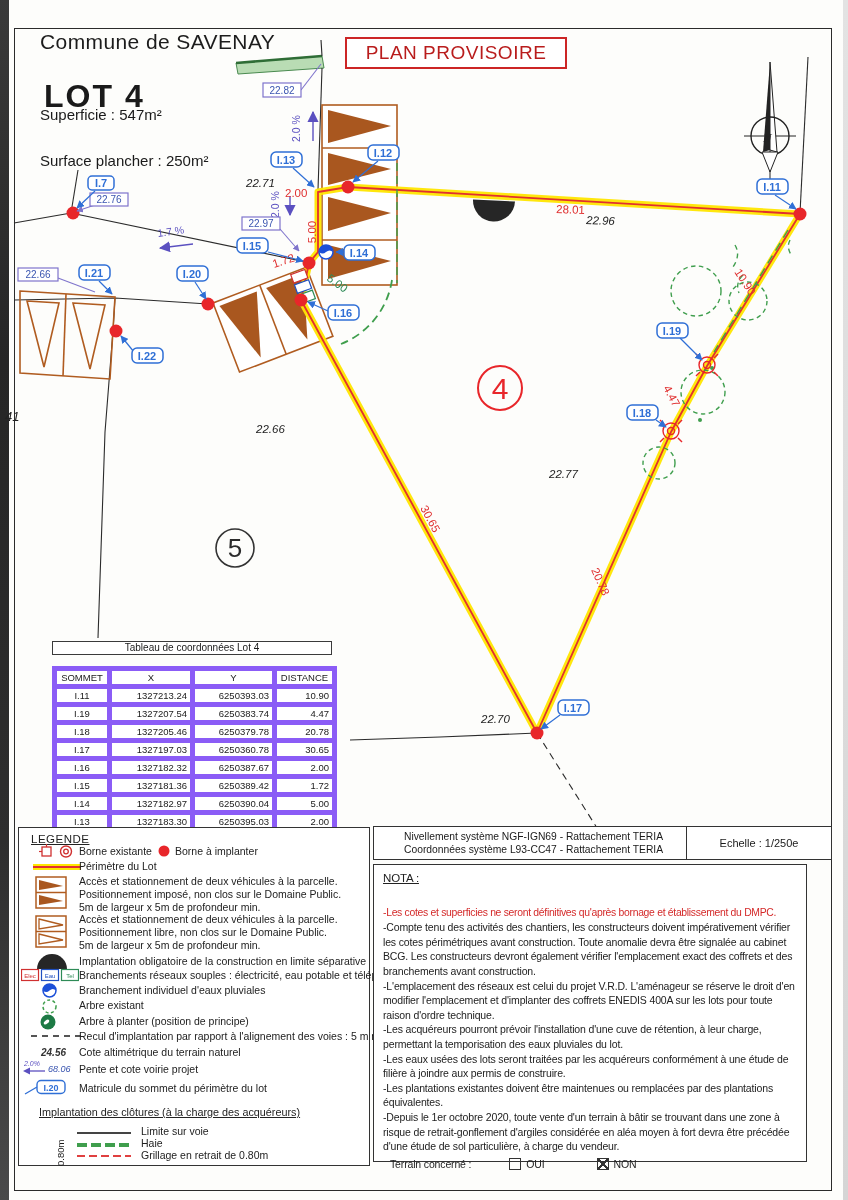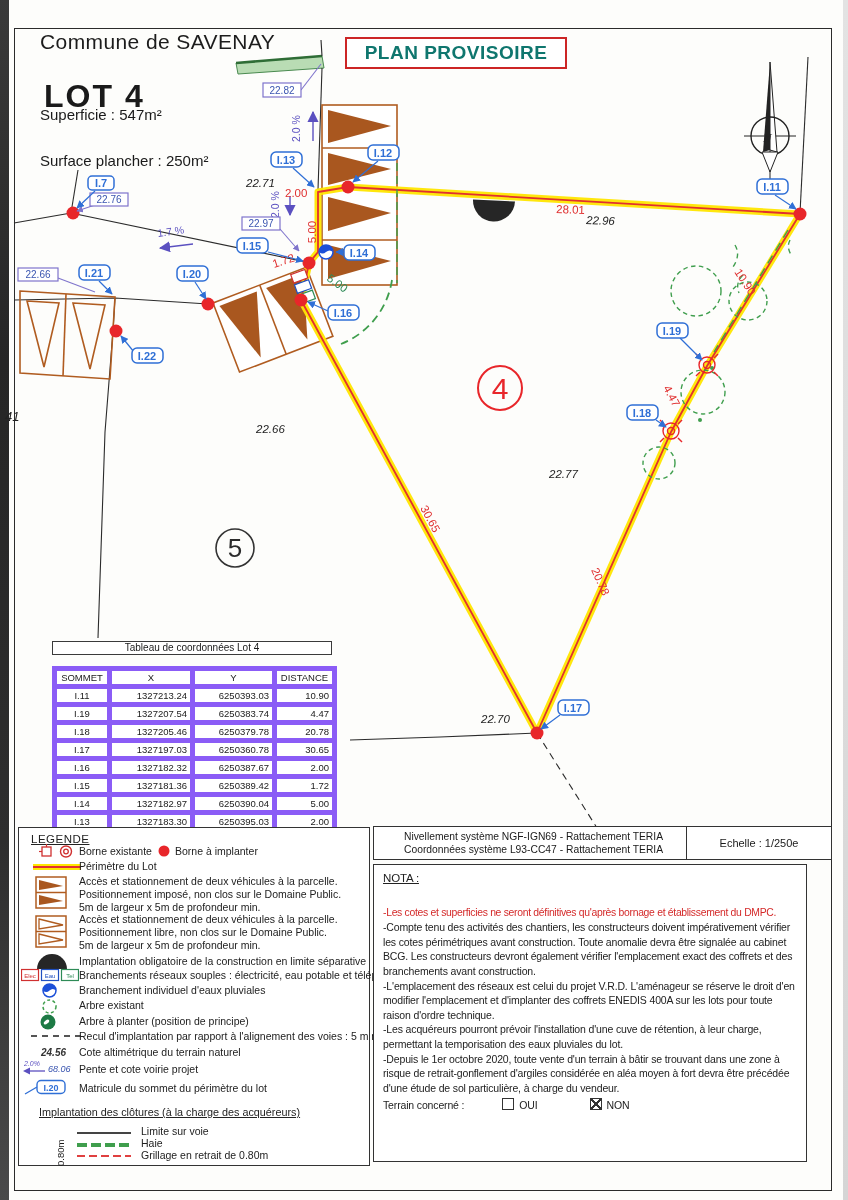--- a/index.html
+++ b/index.html
@@ -14,7 +14,7 @@
   .hdr-sup{position:absolute;left:40px;top:106px;font-size:15px;}
   .hdr-pl{position:absolute;left:40px;top:152px;font-size:15px;}
   .stamp{position:absolute;left:345px;top:37px;width:222px;height:32px;border:2.2px solid #cc2525;box-sizing:border-box;
-         display:flex;align-items:center;justify-content:center;font-size:19px;font-weight:bold;color:#0f766e;letter-spacing:.5px;background:#fff;}
+         display:flex;align-items:center;justify-content:center;font-size:19px;font-weight:normal;color:#b91c1c;letter-spacing:.5px;background:#fff;}
 
   .tbl-title{position:absolute;left:52px;top:641px;width:280px;height:14px;border:1px solid #3a3a3a;box-sizing:border-box;
              text-align:center;font-size:10px;line-height:12px;background:#fff;}

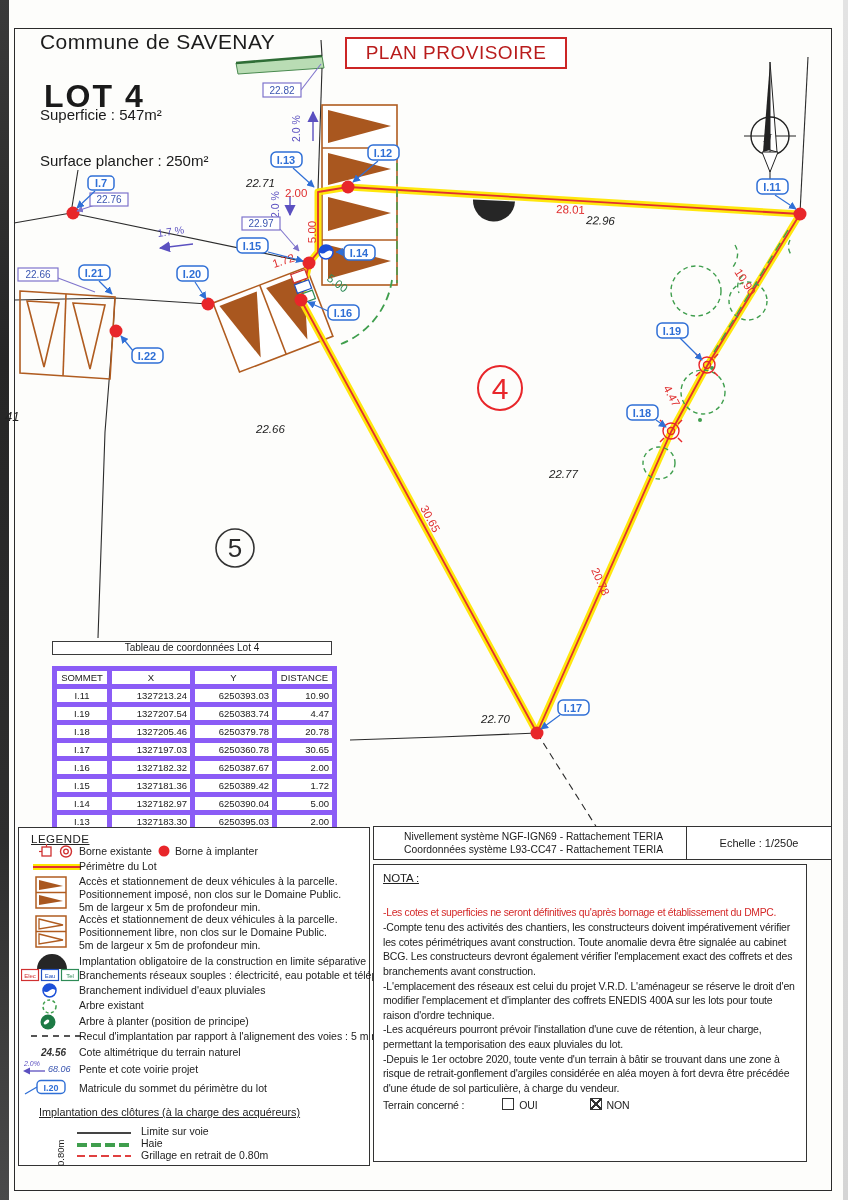--- a/index.html
+++ b/index.html
@@ -504,6 +504,7 @@
     <p class="nota-p">-Compte tenu des activités des chantiers, les constructeurs doivent impérativement vérifier les cotes périmétriques avant construction. Toute anomalie devra être signalée au cabinet BCG. Les constructeurs devront également vérifier l'emplacement exact des coffrets et des branchements avant construction.</p>
     <p class="nota-p">-L'emplacement des réseaux est celui du projet V.R.D. L'aménageur se réserve le droit d'en modifier l'emplacement et d'implanter des coffrets ENEDIS 400A sur les lots pour toute raison d'ordre technique.</p>
     <p class="nota-p">-Les acquéreurs pourront prévoir l'installation d'une cuve de rétention, à leur charge, permettant la temporisation des eaux pluviales du lot.</p>
+    <p class="nota-p">-Les eaux usées des lots seront traitées par les acquéreurs conformément à une étude de filière à joindre aux permis de construire.</p>
     <p class="nota-p">-Depuis le 1er octobre 2020, toute vente d'un terrain à bâtir se trouvant dans une zone à risque de retrait-gonflement d'argiles considérée en aléa moyen à fort devra être précédée d'une étude de sol particulière, à charge du vendeur.</p>
     <div class="terrain-row">
       <span>Terrain concerné :</span>

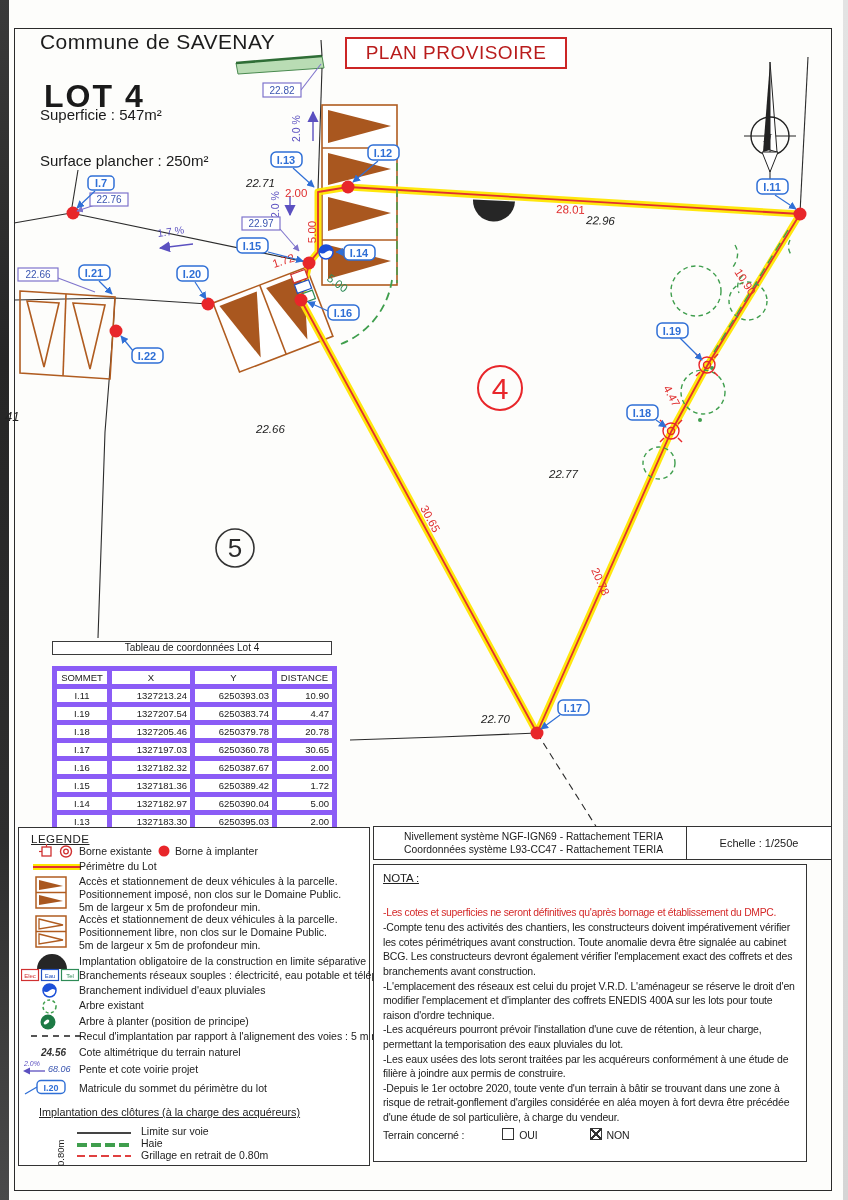--- a/index.html
+++ b/index.html
@@ -505,6 +505,7 @@
     <p class="nota-p">-L'emplacement des réseaux est celui du projet V.R.D. L'aménageur se réserve le droit d'en modifier l'emplacement et d'implanter des coffrets ENEDIS 400A sur les lots pour toute raison d'ordre technique.</p>
     <p class="nota-p">-Les acquéreurs pourront prévoir l'installation d'une cuve de rétention, à leur charge, permettant la temporisation des eaux pluviales du lot.</p>
     <p class="nota-p">-Les eaux usées des lots seront traitées par les acquéreurs conformément à une étude de filière à joindre aux permis de construire.</p>
+    <p class="nota-p">-Les plantations existantes doivent être maintenues ou remplacées par des plantations équivalentes.</p>
     <p class="nota-p">-Depuis le 1er octobre 2020, toute vente d'un terrain à bâtir se trouvant dans une zone à risque de retrait-gonflement d'argiles considérée en aléa moyen à fort devra être précédée d'une étude de sol particulière, à charge du vendeur.</p>
     <div class="terrain-row">
       <span>Terrain concerné :</span>

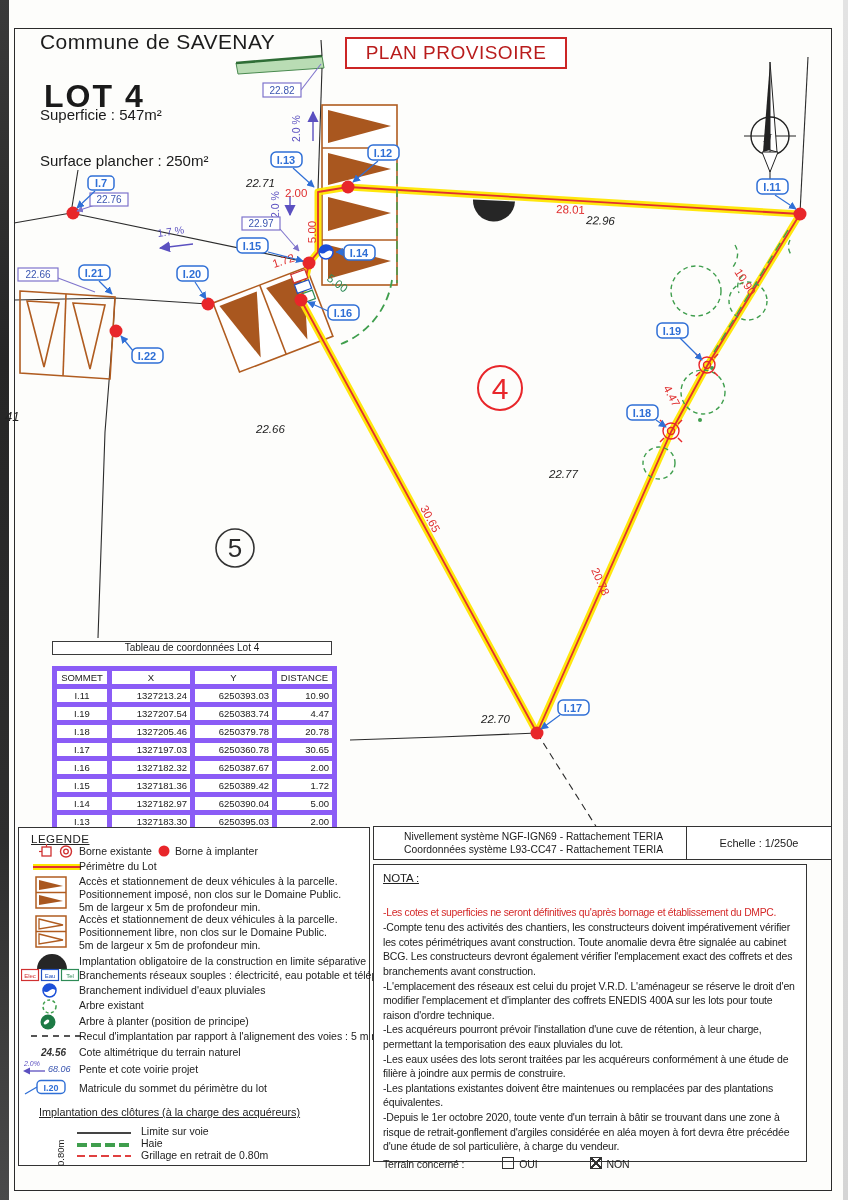--- a/index.html
+++ b/index.html
@@ -47,7 +47,7 @@
   .nota-title{display:inline-block;text-decoration:underline;font-size:11.5px;margin-bottom:20px;}
   .nota-warning{color:#d42a2a;white-space:nowrap;font-size:10.4px;letter-spacing:-0.3px;}
   .nota-p{margin:0;}
-  .terrain-row{display:flex;margin-top:3px;}
+  .terrain-row{display:flex;align-items:center;margin-top:3px;margin-left:7px;}
   .terrain-row .gap1{width:38px;} .terrain-row .gap2{width:52px;}
   .cb{display:inline-block;width:10px;height:10px;border:1.4px solid #333;margin-right:5px;box-sizing:content-box;}
   .cb-x{background:linear-gradient(45deg,transparent 43%,#333 43% 57%,transparent 57%),linear-gradient(-45deg,transparent 43%,#333 43% 57%,transparent 57%);}

